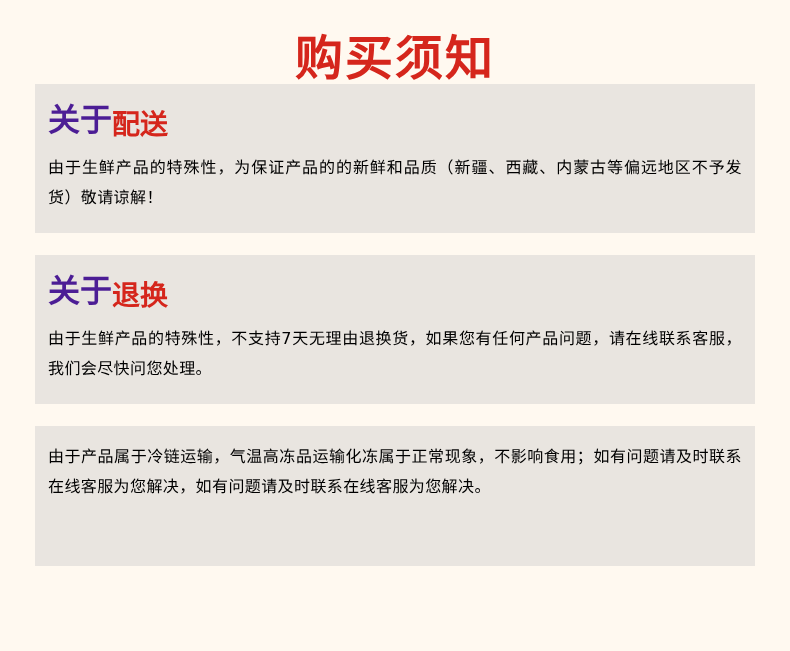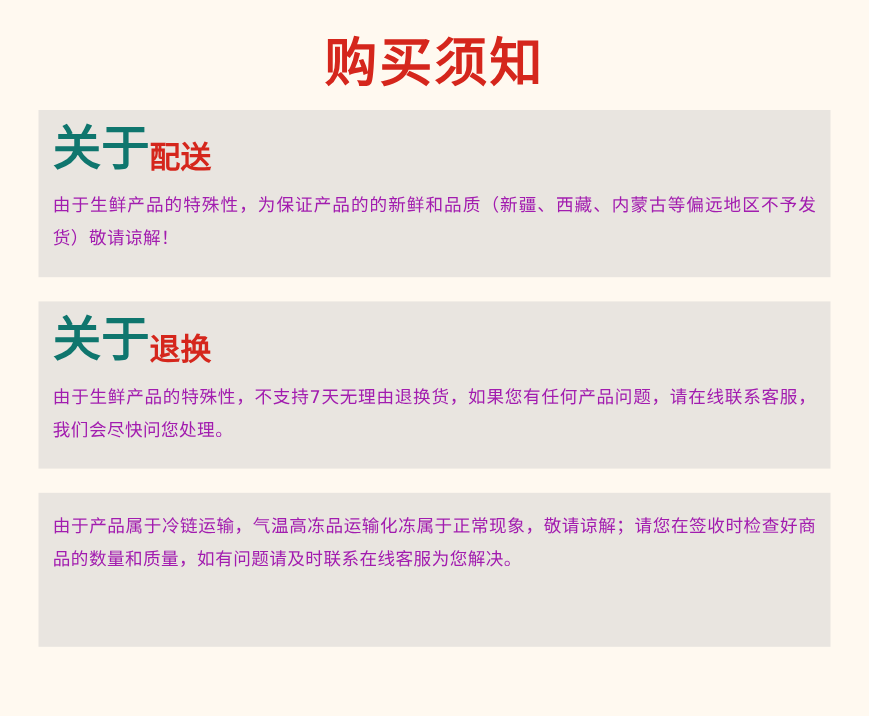--- a/index.html
+++ b/index.html
@@ -20,7 +20,7 @@
     font-weight: bold;
     letter-spacing: 2px;
     padding-top: 30px;
-    height: 100px;
+    height: 84px;
     line-height: 56px;
     font-family: "DejaVu Serif", "Liberation Serif", serif;
   }

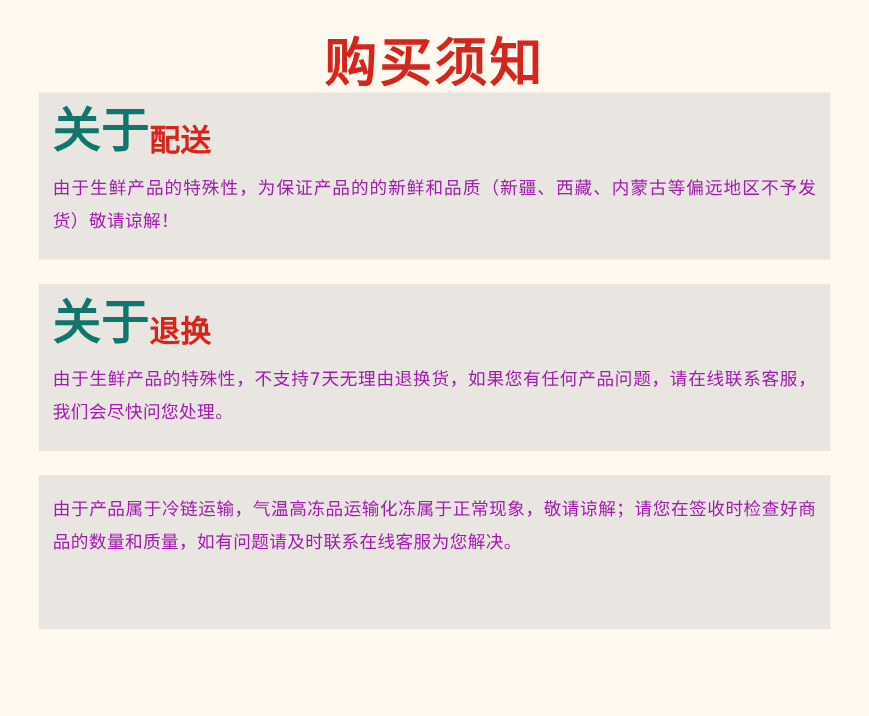--- a/index.html
+++ b/index.html
@@ -37,8 +37,8 @@
     white-space: nowrap;
   }
   .card-heading .prefix {
-    color: #0f766e;
-    font-size: 44px;
+    color: #4c1d95;
+    font-size: 32px;
     font-weight: bold;
     font-family: "DejaVu Serif", "Liberation Serif", serif;
   }

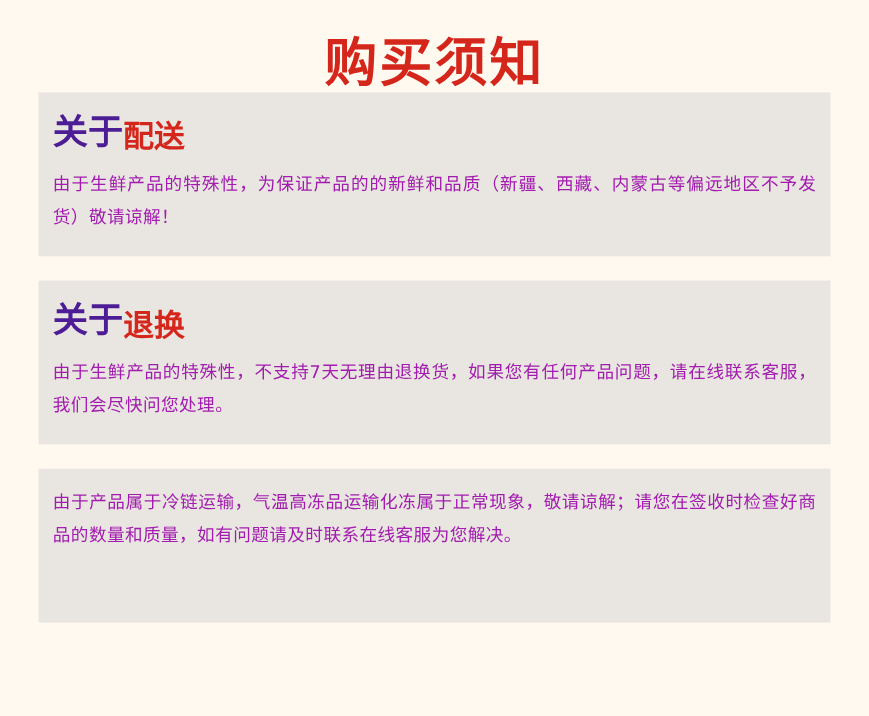--- a/index.html
+++ b/index.html
@@ -50,7 +50,7 @@
     font-family: "DejaVu Serif", "Liberation Serif", serif;
   }
   .card-body {
-    color: #a21caf;
+    color: #000000;
     font-size: 16px;
     line-height: 30px;
     letter-spacing: 0.4px;

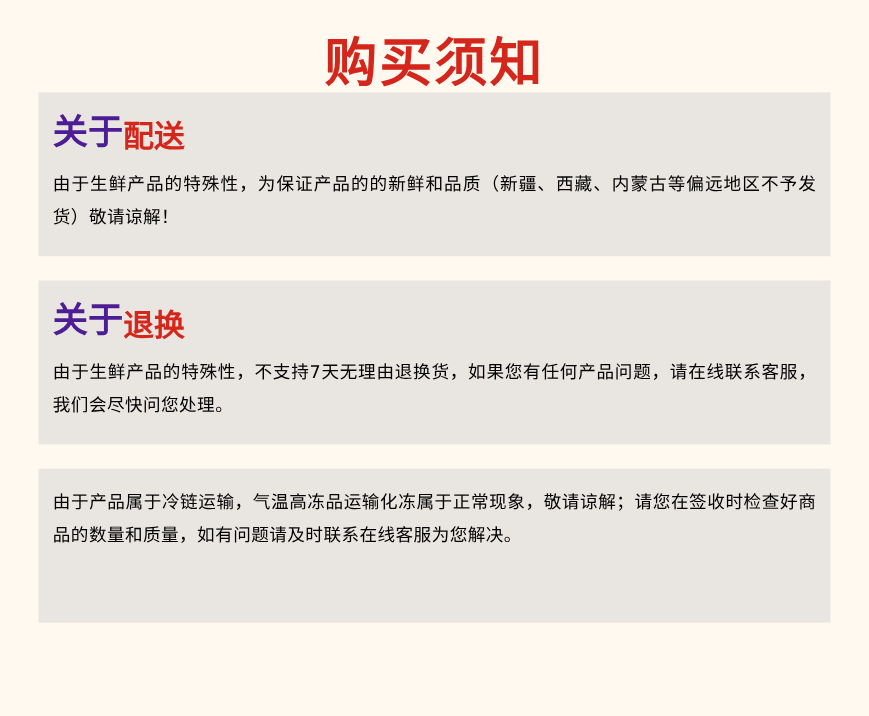--- a/index.html
+++ b/index.html
@@ -79,7 +79,7 @@
   </div>
 
   <div class="card">
-    <p class="card-body">由于产品属于冷链运输，气温高冻品运输化冻属于正常现象，敬请谅解；请您在签收时检查好商品的数量和质量，如有问题请及时联系在线客服为您解决。</p>
+    <p class="card-body">由于产品属于冷链运输，气温高冻品运输化冻属于正常现象，不影响食用；如有问题请及时联系在线客服为您解决，如有问题请及时联系在线客服为您解决。</p>
   </div>
 
 </div>

